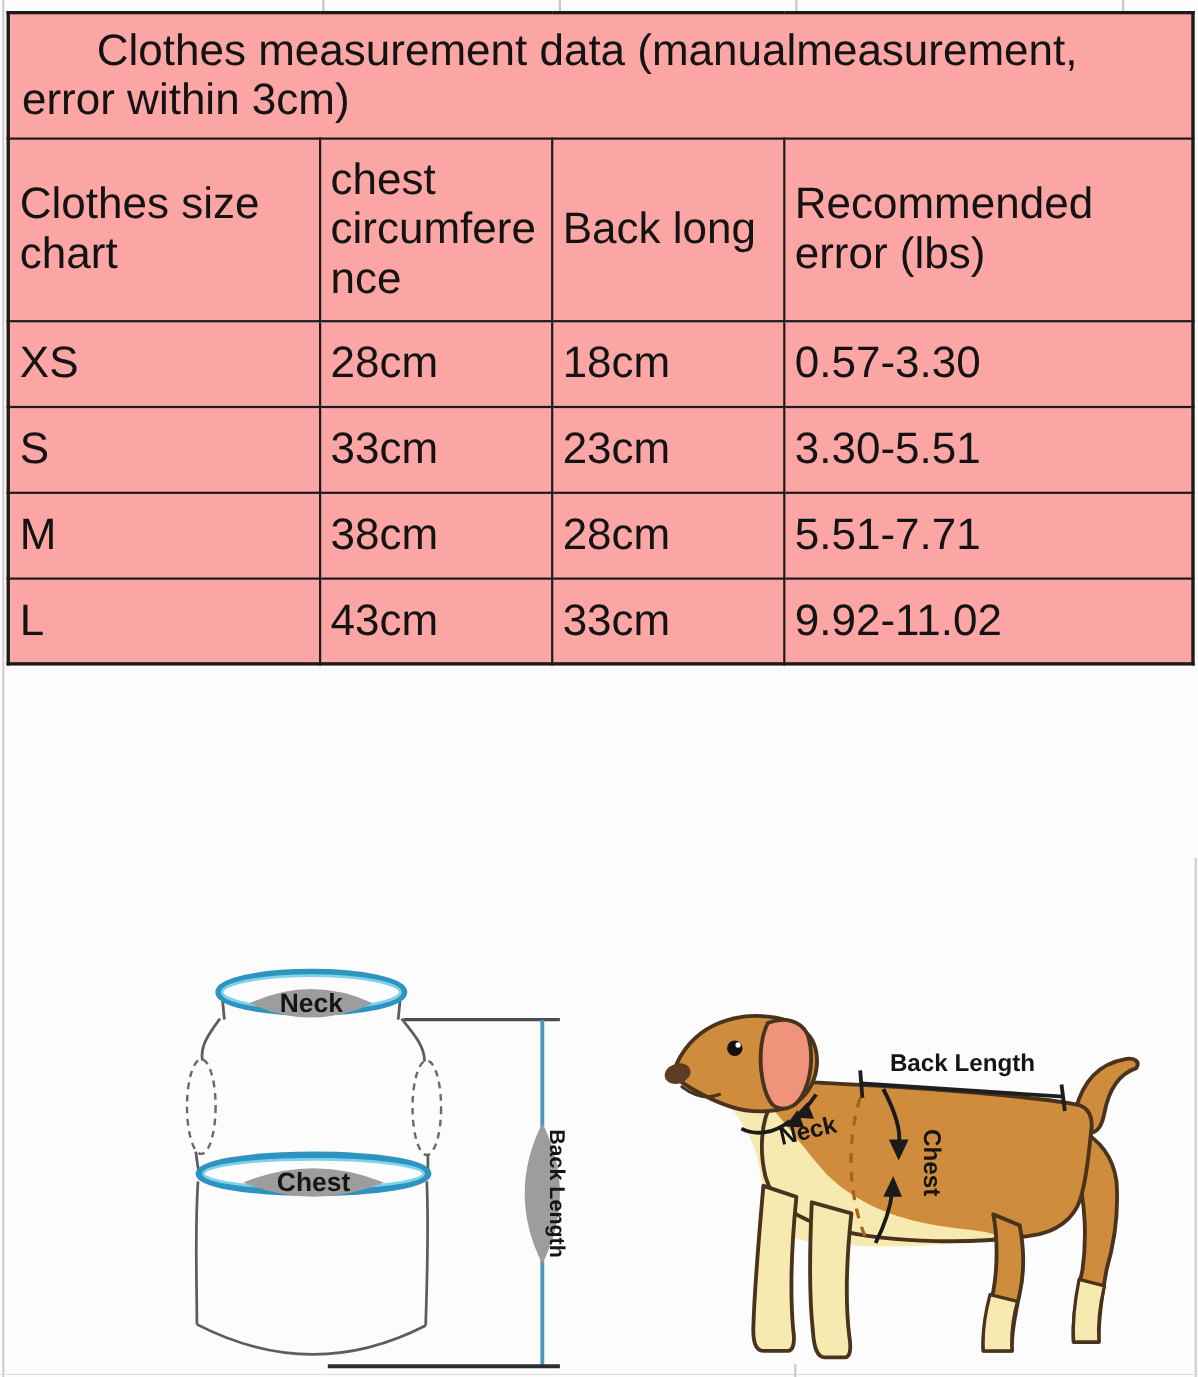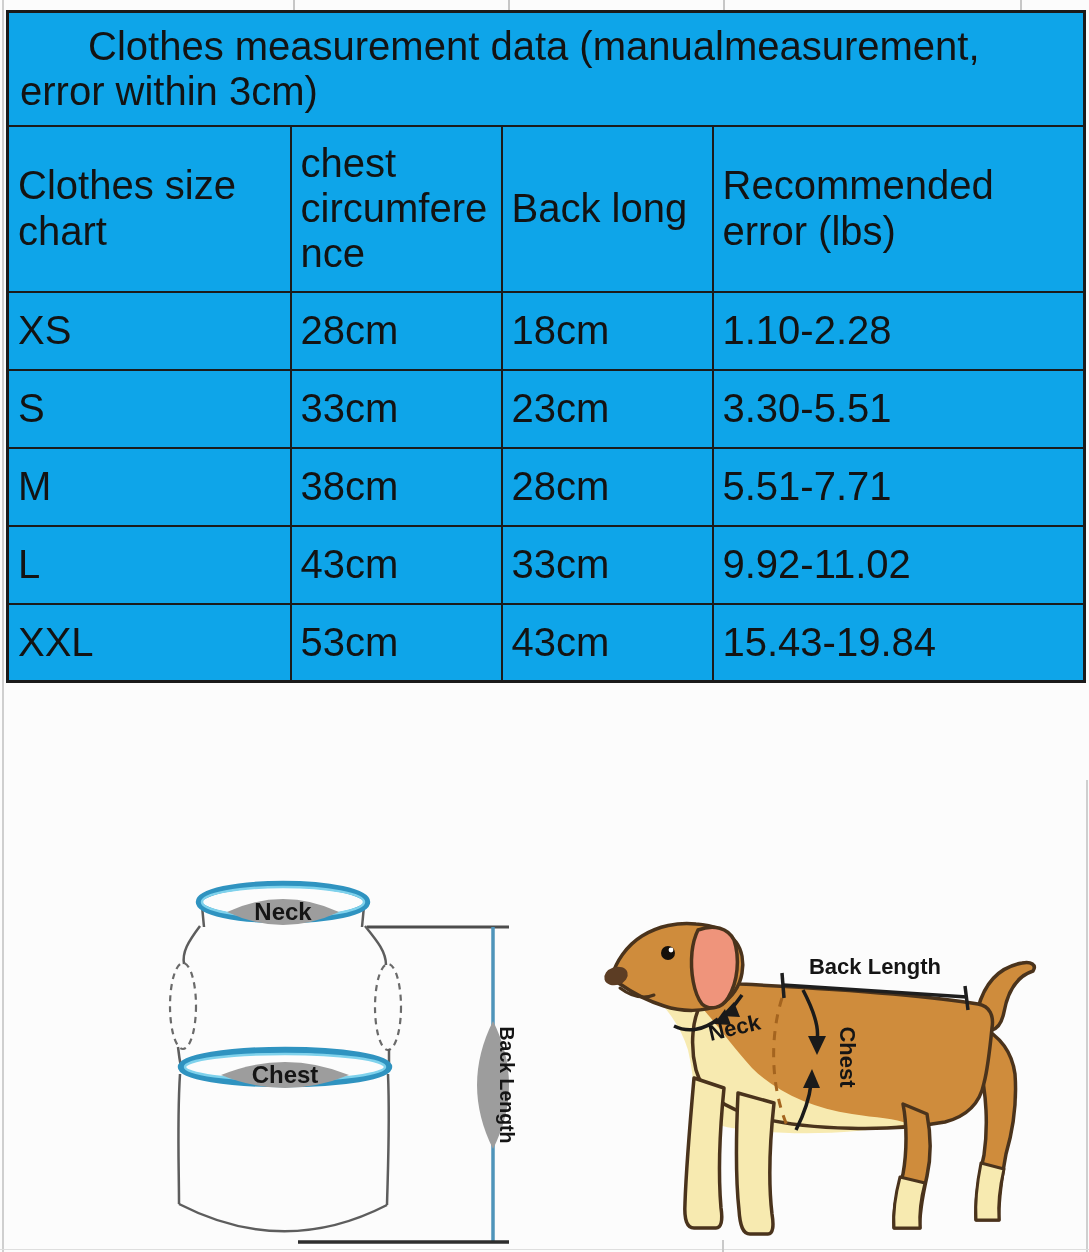--- a/index.html
+++ b/index.html
@@ -16,7 +16,7 @@
 
   table.size-table {
     position:absolute; left:6px; top:10px; width:1077px;
-    border-collapse:collapse; table-layout:fixed; background:#0ea5e9;
+    border-collapse:collapse; table-layout:fixed; background:#fca5a5;
     border:3px solid #1b1b1b;
   }
   table.size-table td {

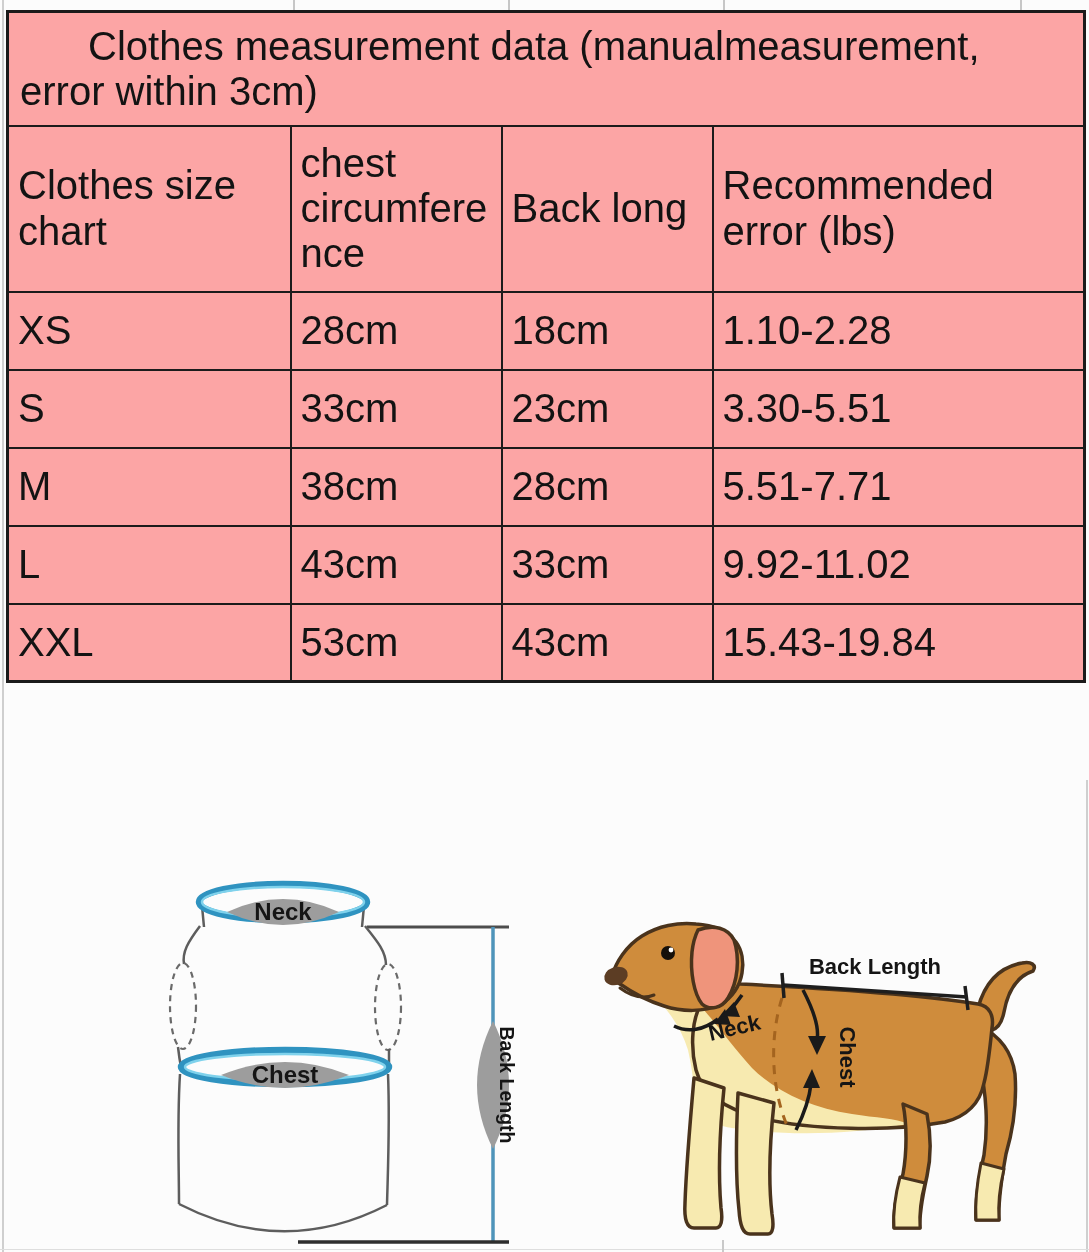--- a/index.html
+++ b/index.html
@@ -77,7 +77,7 @@
         <td>XS</td>
         <td>28cm</td>
         <td>18cm</td>
-        <td>1.10-2.28</td>
+        <td>0.57-3.30</td>
       </tr>
       <tr class="data-row">
         <td>S</td>

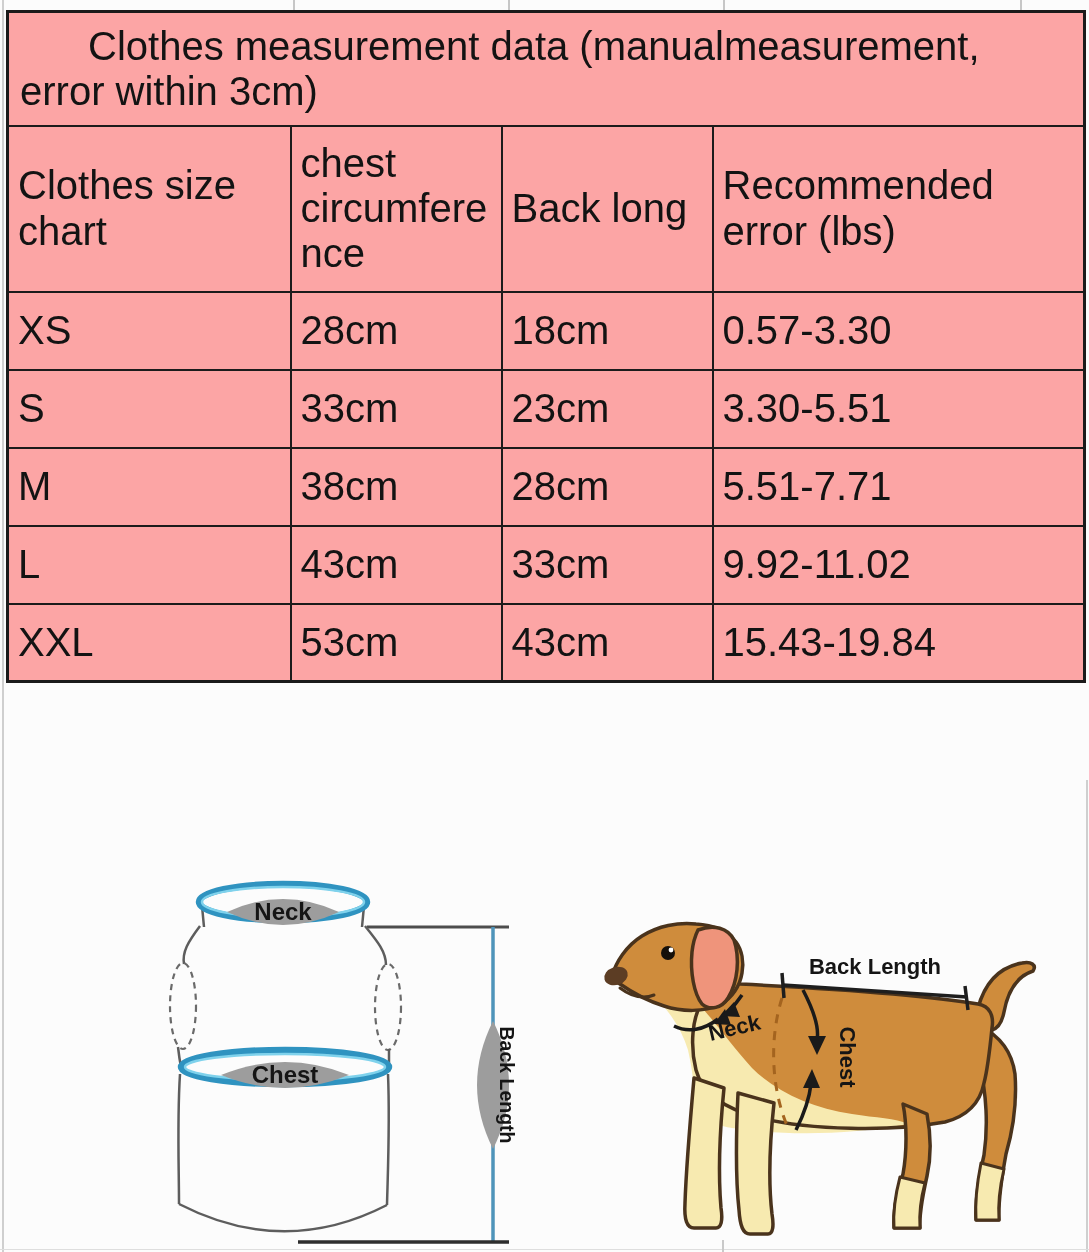--- a/index.html
+++ b/index.html
@@ -96,12 +96,6 @@
         <td>43cm</td>
         <td>33cm</td>
         <td>9.92-11.02</td>
-      </tr>
-      <tr class="data-row">
-        <td>XXL</td>
-        <td>53cm</td>
-        <td>43cm</td>
-        <td>15.43-19.84</td>
       </tr>
     </tbody>
   </table>

